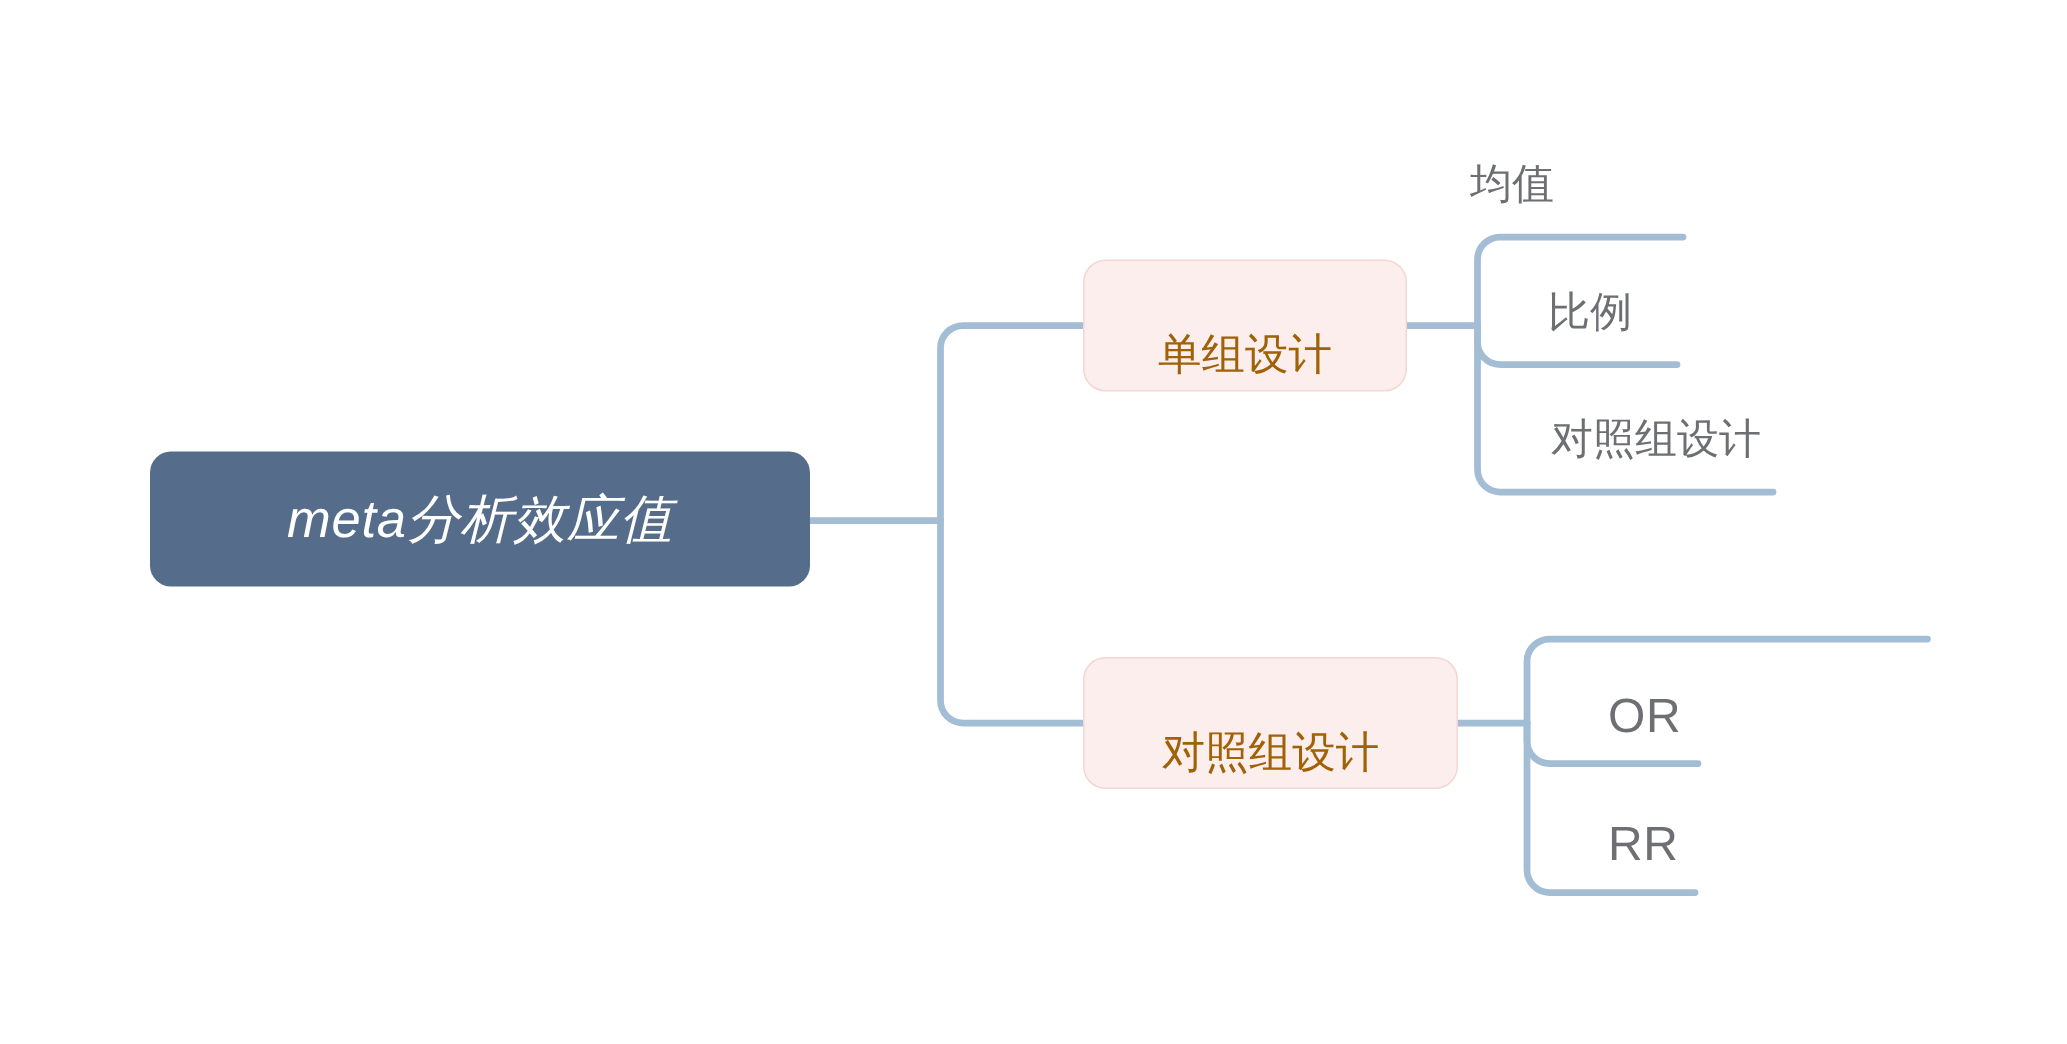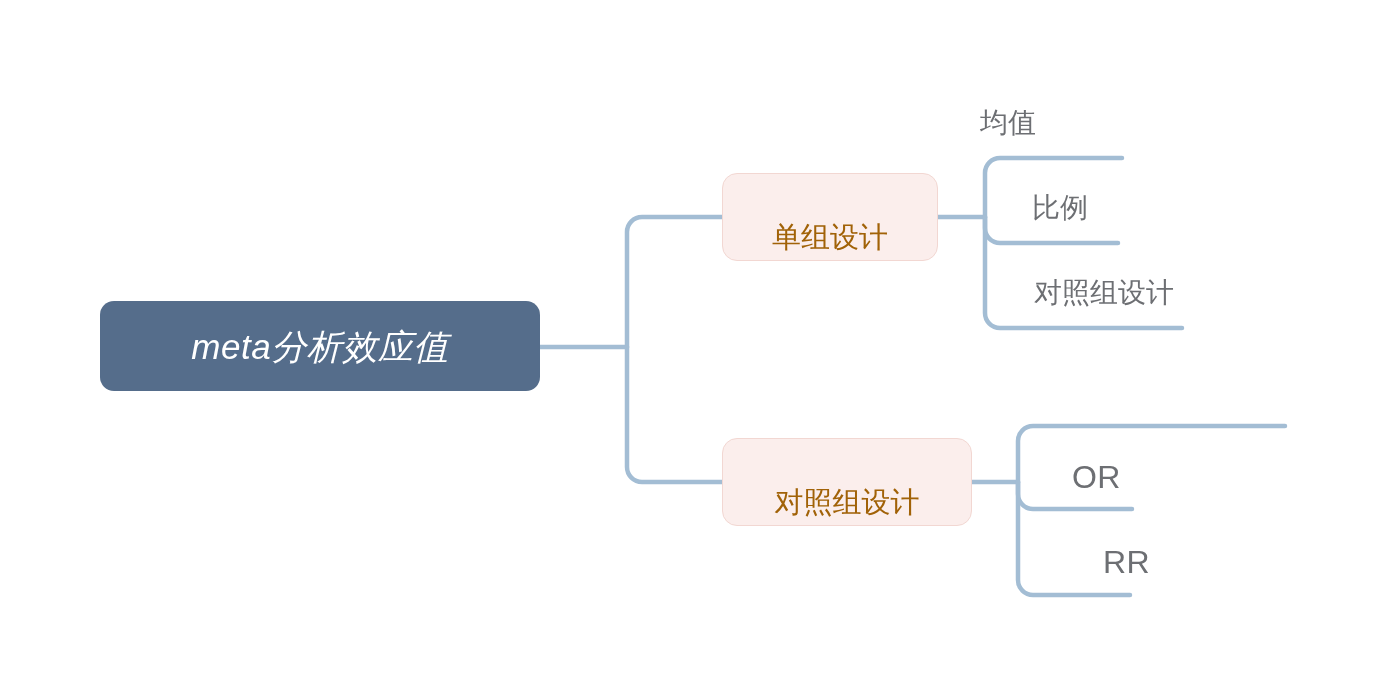--- a/index.html
+++ b/index.html
@@ -139,7 +139,7 @@
   <span class="leaf-label" style="left:1034px; top:279px;">对照组设计</span>
 
   <span class="leaf-label small" style="left:1072px; top:461px;">OR</span>
-  <span class="leaf-label small" style="left:1072px; top:546px;margin-left:31px;">RR</span>
+  <span class="leaf-label small" style="left:1072px; top:546px;">RR</span>
 
 </div>
 

